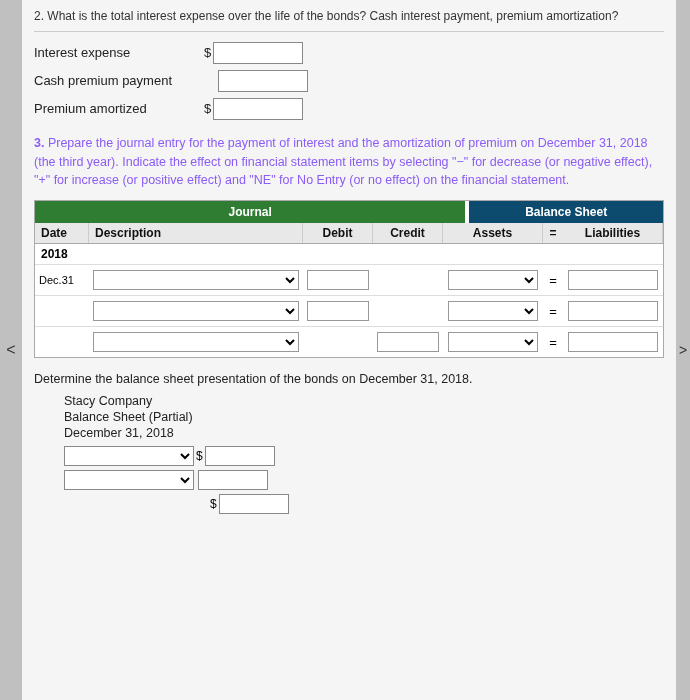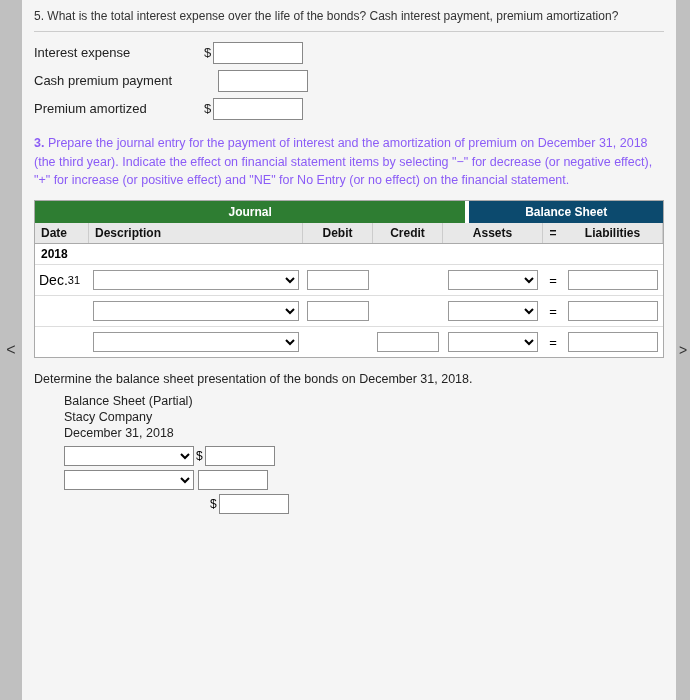--- a/index.html
+++ b/index.html
@@ -213,7 +213,7 @@
 <div class="main-content">
 
   <div class="top-text">
-    5. What is the total interest expense over the life of the bonds? Cash interest payment, premium amortization?
+    2. What is the total interest expense over the life of the bonds? Cash interest payment, premium amortization?
   </div>
 
   <div class="field-row">

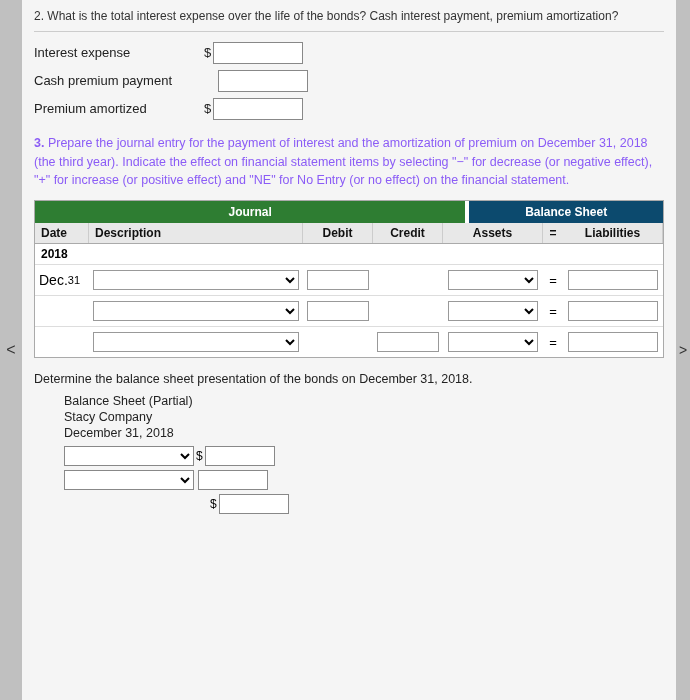--- a/index.html
+++ b/index.html
@@ -261,7 +261,7 @@
 
     <div class="data-row">
       <div class="cell date">
-        <span style="display:block;font-size:14px;">Dec.</span>
+        <span style="display:block;font-size:11px;">Dec.</span>
         <span style="display:block;font-size:11px;">31</span>
       </div>
       <div class="cell desc">

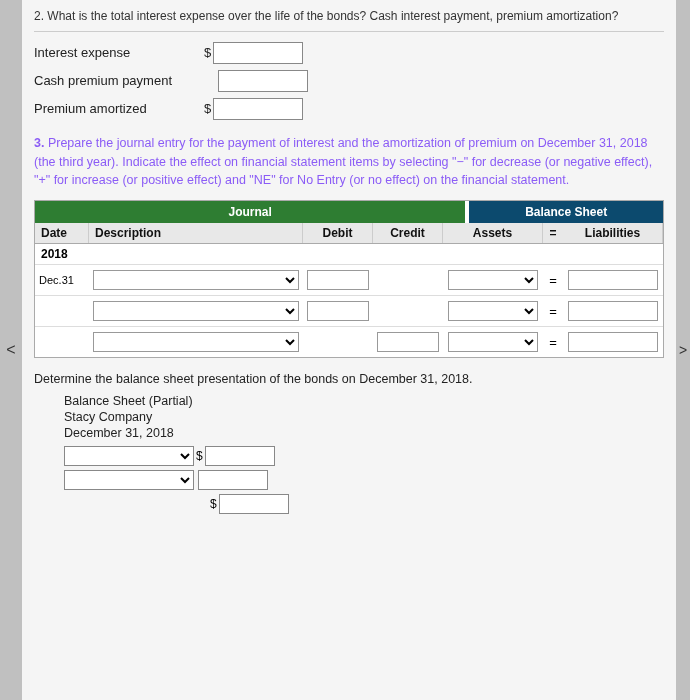--- a/index.html
+++ b/index.html
@@ -332,8 +332,8 @@
   <div class="determine-text">Determine the balance sheet presentation of the bonds on December 31, 2018.</div>
 
   <div class="balance-sheet-section">
+    <div class="bs-title">Stacy Company</div>
     <div class="bs-title">Balance Sheet (Partial)</div>
-    <div class="bs-title">Stacy Company</div>
     <div class="bs-title">December 31, 2018</div>
 
     <div class="bs-row" style="margin-top:6px;">

